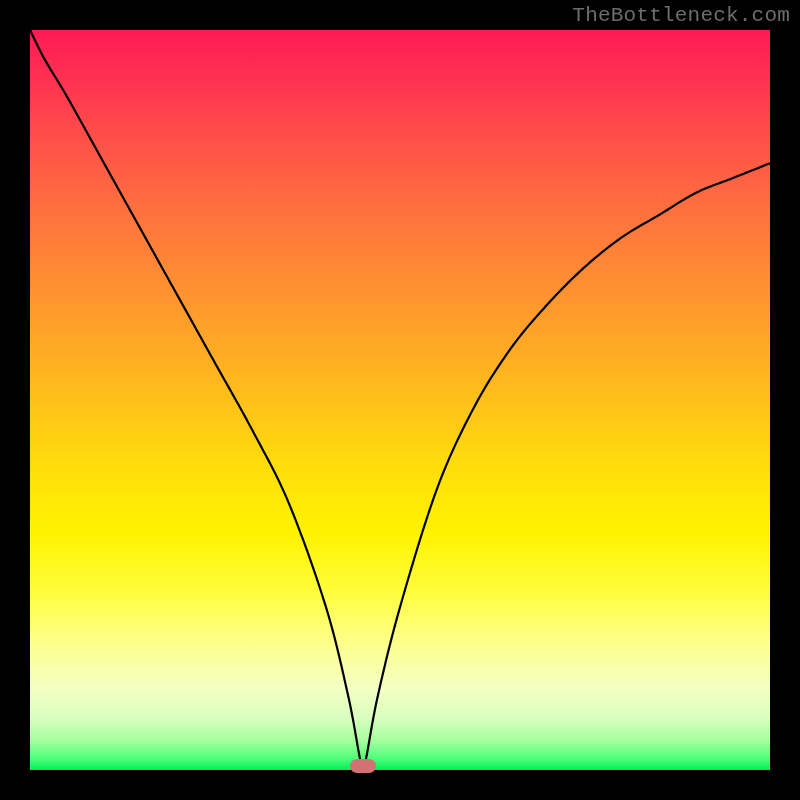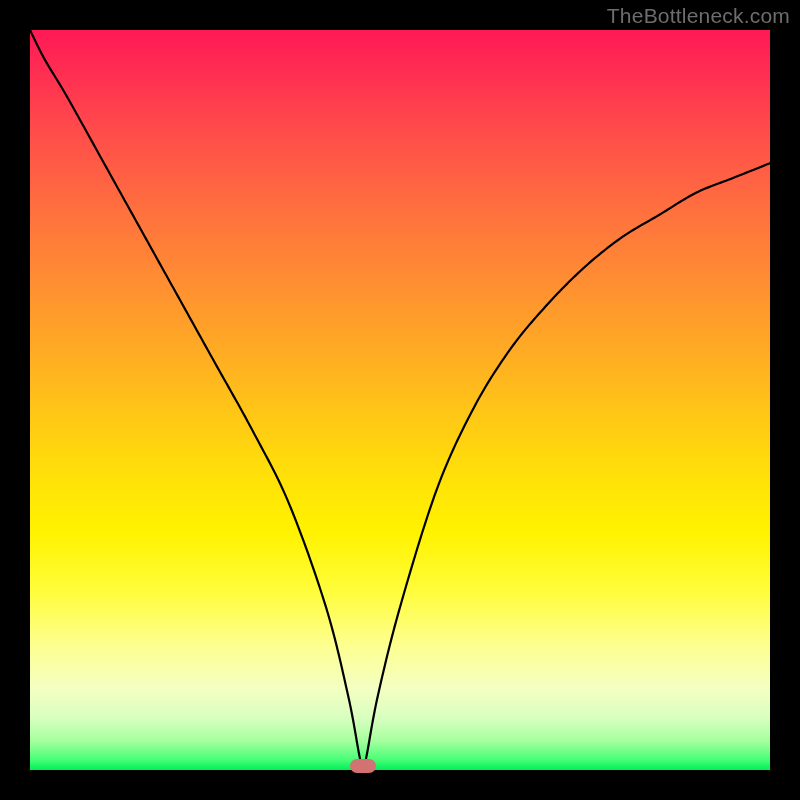--- a/index.html
+++ b/index.html
@@ -68,6 +68,7 @@
     font-size: 21px;
     letter-spacing: 0.2px;
     font-weight: 500;
+    font-family: Liberation Mono, monospace;
   }
 </style>
 </head>

